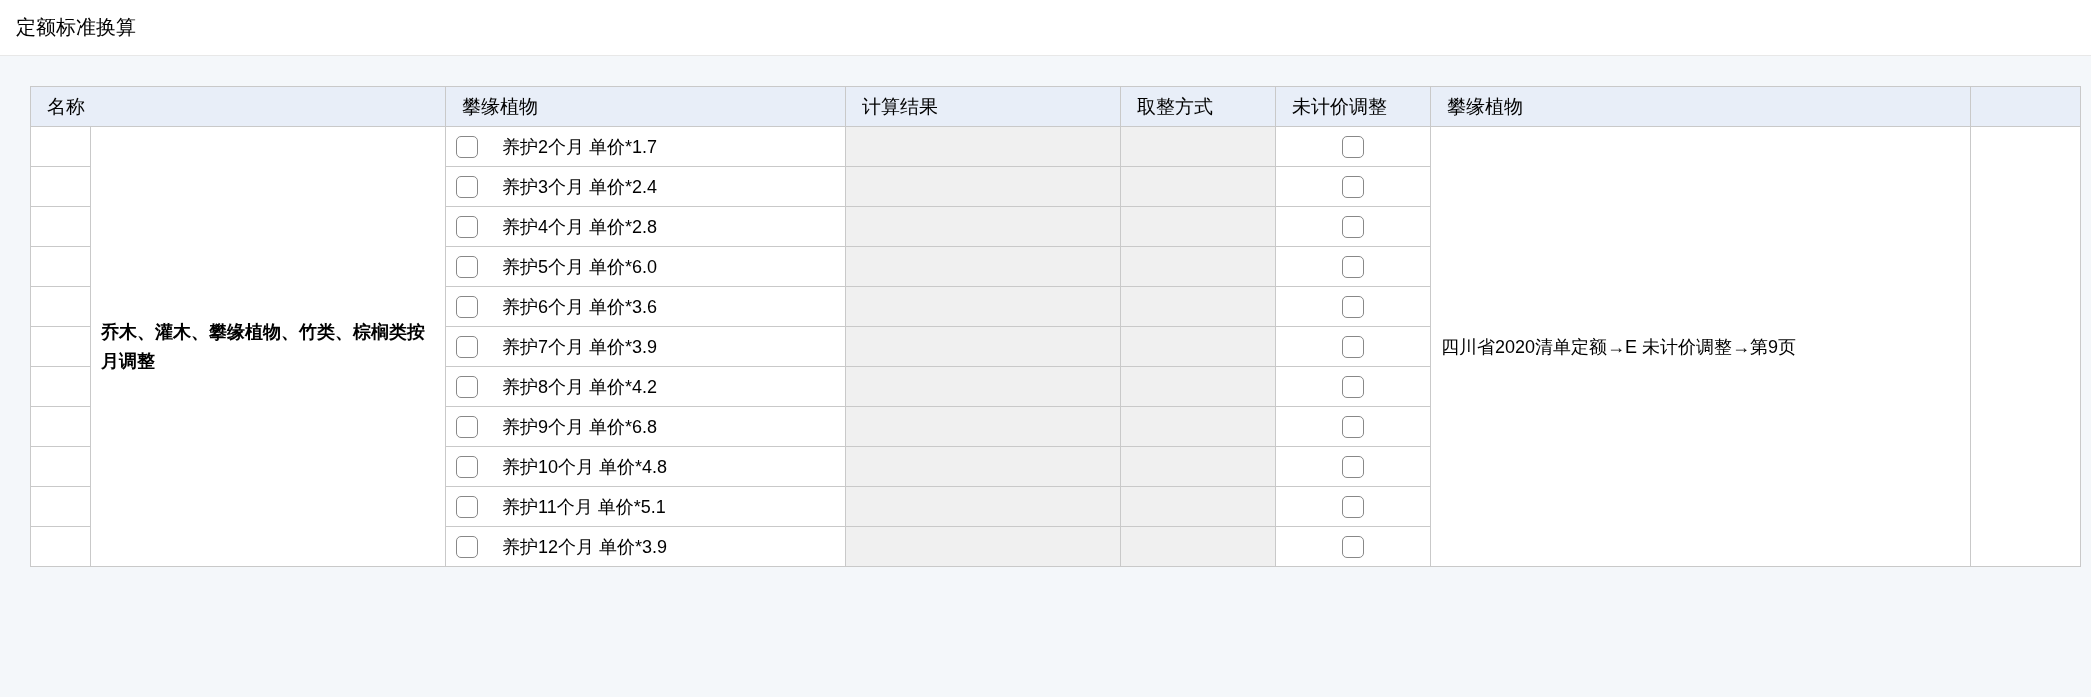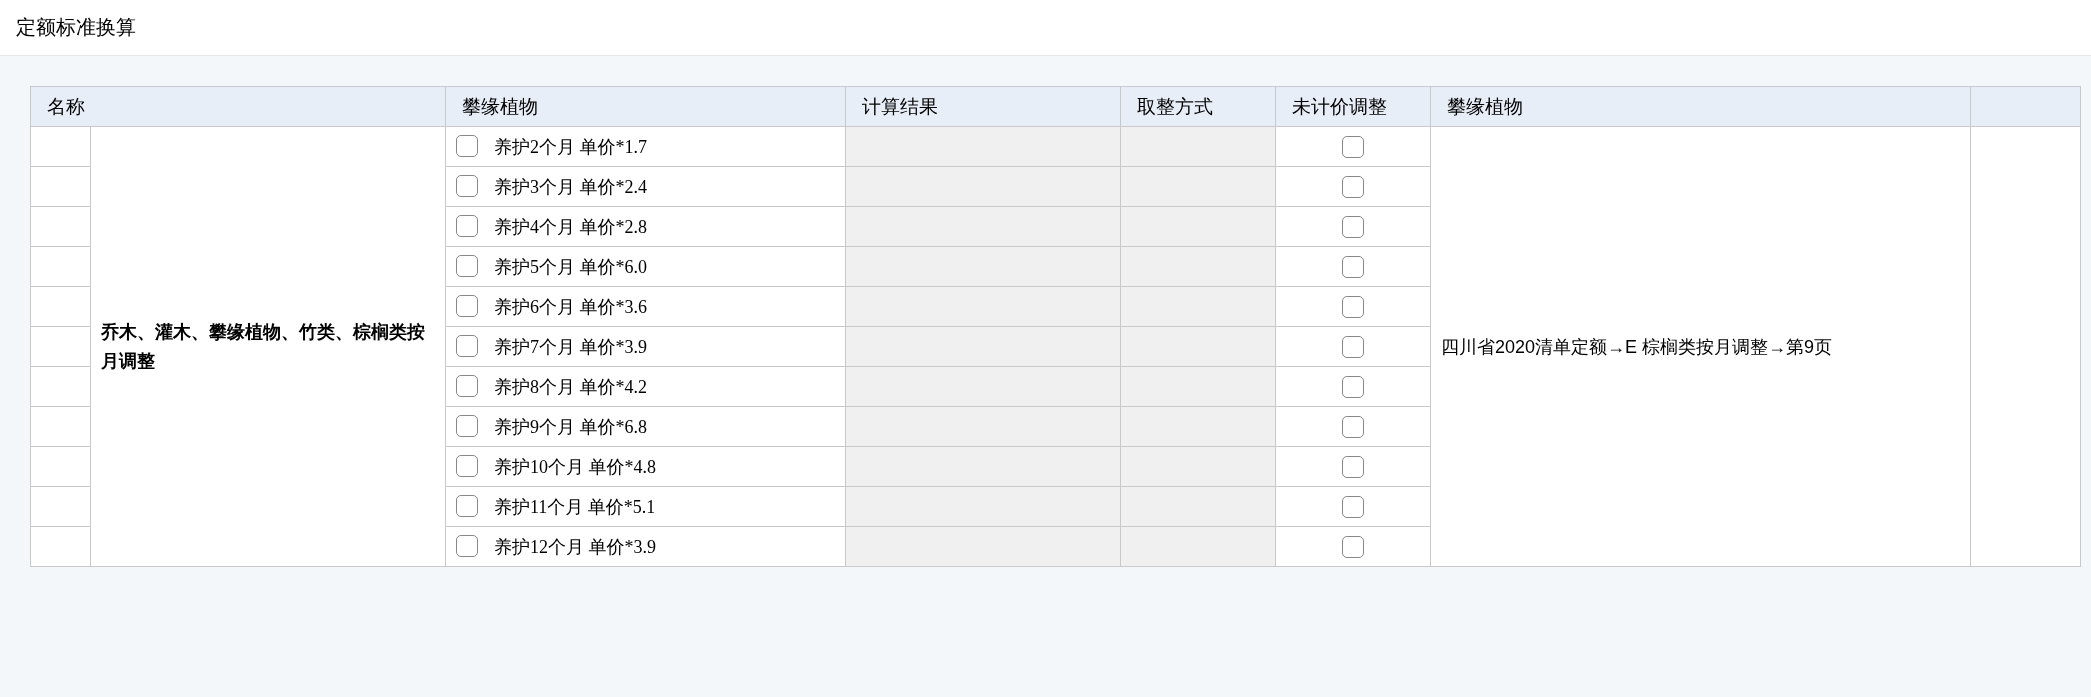--- a/index.html
+++ b/index.html
@@ -73,9 +73,8 @@
     }
     .desc-cell {
       display: flex;
-      align-items: flex-start;
-      gap: 16px;
-      font-family: Liberation Serif, serif;
+      align-items: center;
+      gap: 24px;
     }
     .cb {
       width: 22px;

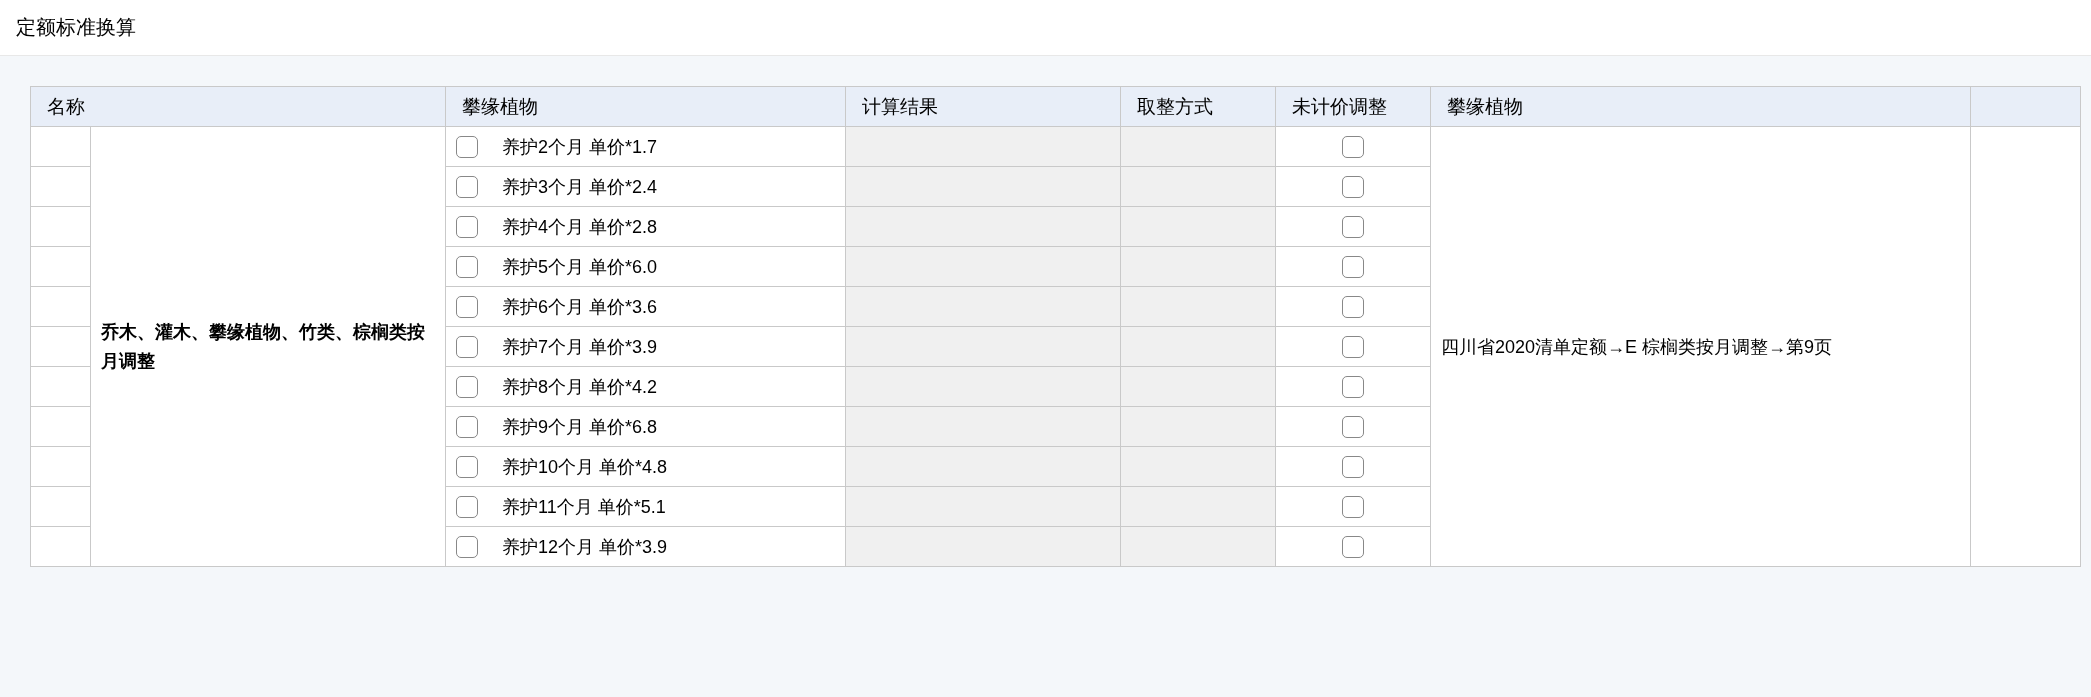--- a/index.html
+++ b/index.html
@@ -138,7 +138,7 @@
           <td class="center">
             <span class="cb cb-center"></span>
           </td>
-          <td rowspan="11">四川省2020清单定额→E 棕榈类按月调整→第9页</td>
+          <td rowspan="11">四川省2020清单定额→E 未计价调整→第9页</td>
           <td rowspan="11"></td>
         </tr>
         <tr>

